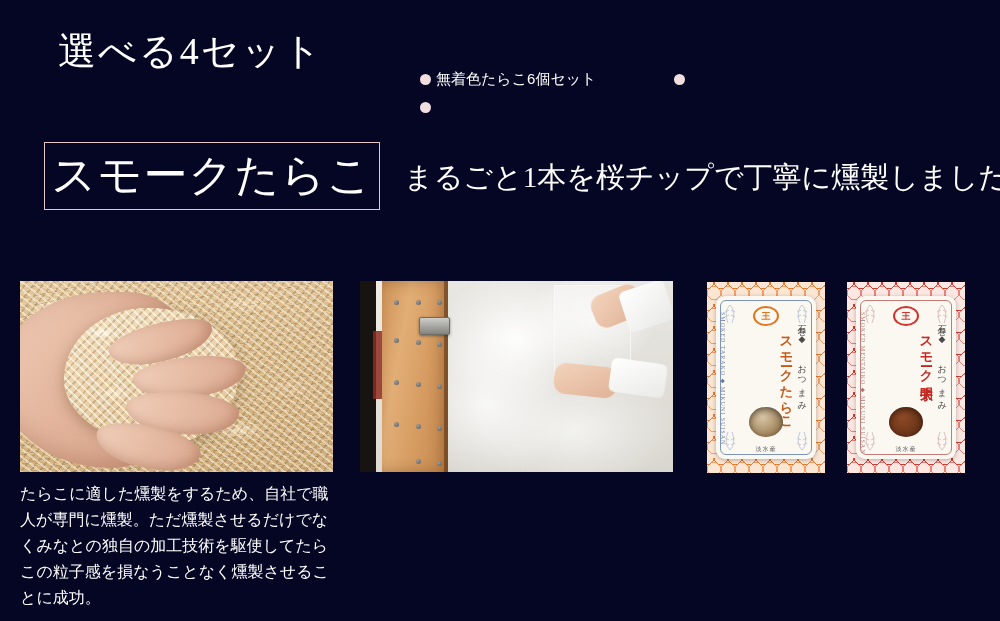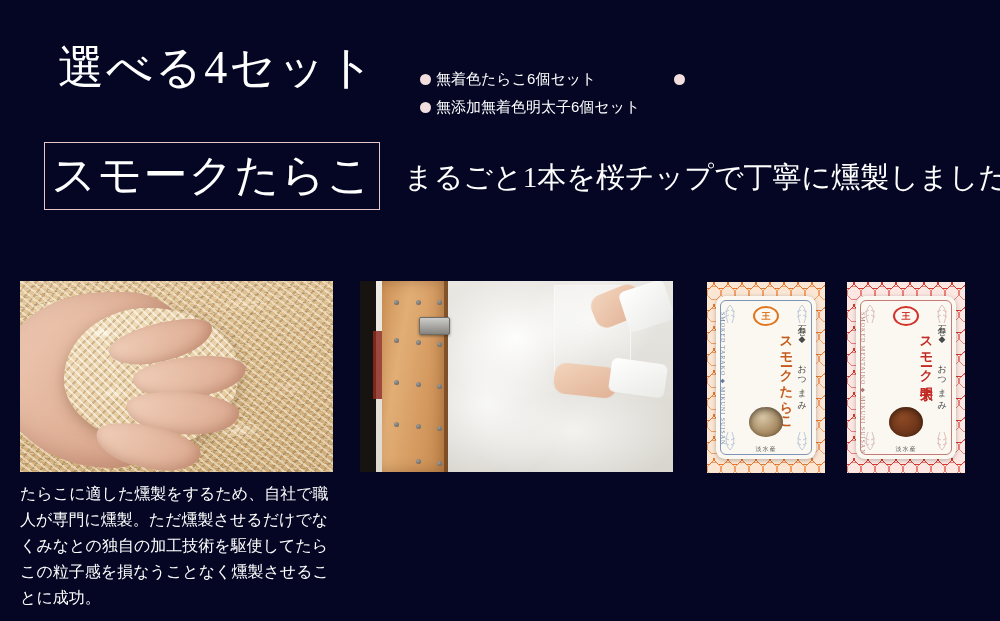--- a/index.html
+++ b/index.html
@@ -18,10 +18,9 @@
   
   .headline{
     position:absolute;left:58px;top:26px;
-    font-size:46px;letter-spacing:2px;
+    font-size:38px;letter-spacing:2px;
     color:#ffffff;white-space:nowrap;
     font-family:"Liberation Serif","DejaVu Serif",serif;
-    margin-top:11px;
   }
   .setlist{
     position:absolute;left:420px;top:33px;

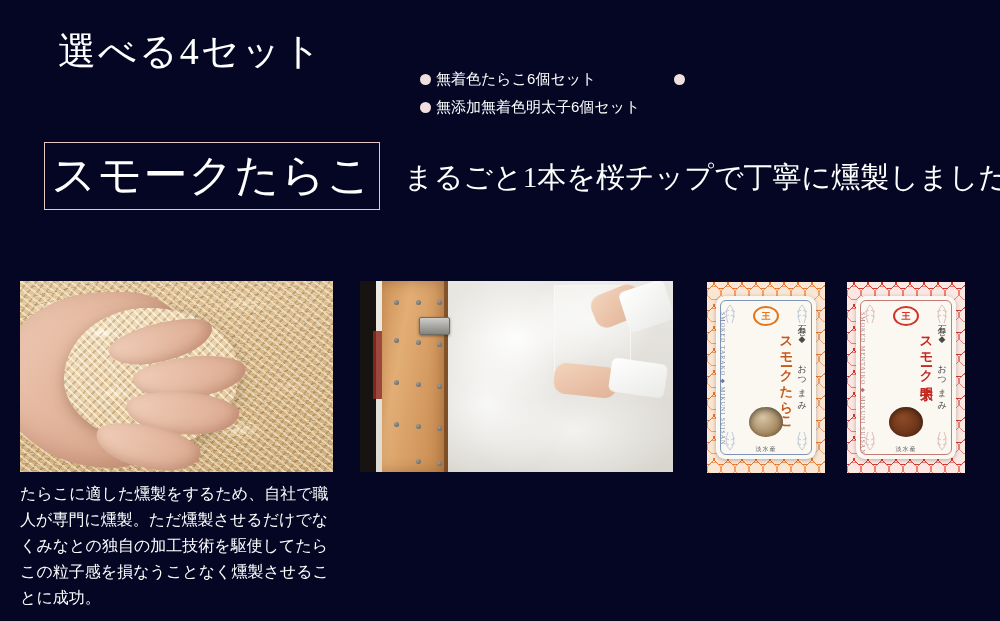--- a/index.html
+++ b/index.html
@@ -260,7 +260,6 @@
     </div>
     <div class="set-item">
       <span class="set-dot"></span>
-      <span>無添加無着色明太子6個セット</span>
     </div>
   </div>
 

